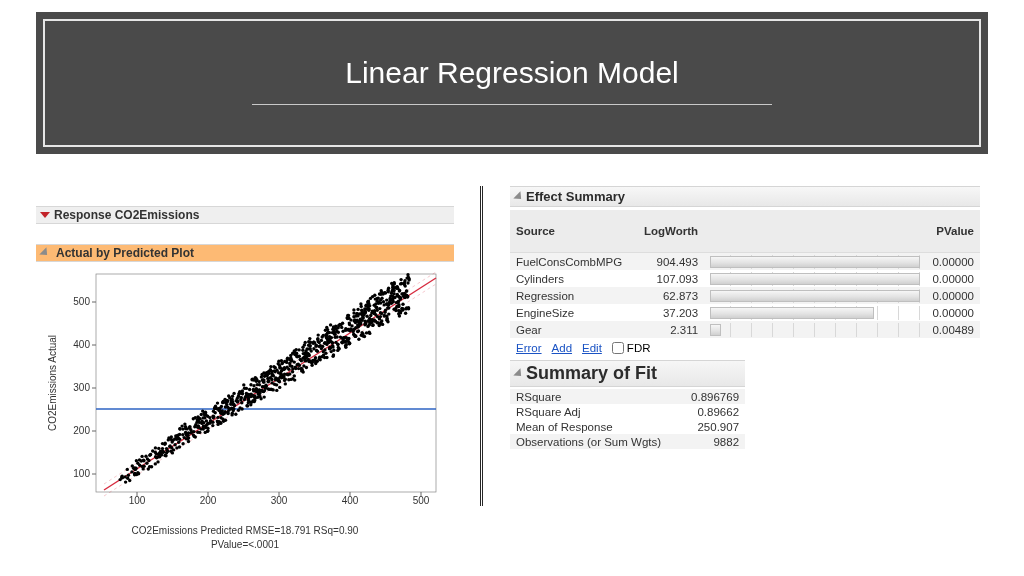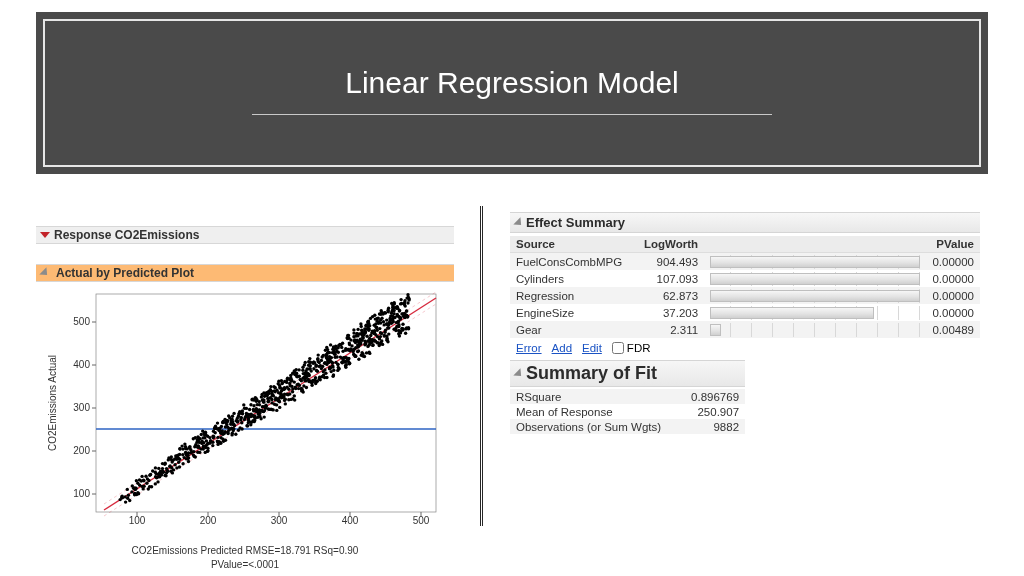--- a/index.html
+++ b/index.html
@@ -15,7 +15,7 @@
     margin: 12px 36px 0 36px;
     background: #4a4a4a;
     padding: 7px;
-    height: 162px;
+    height: 142px;
   }
   .title-inner {
     border: 2px solid #e6e6e6;

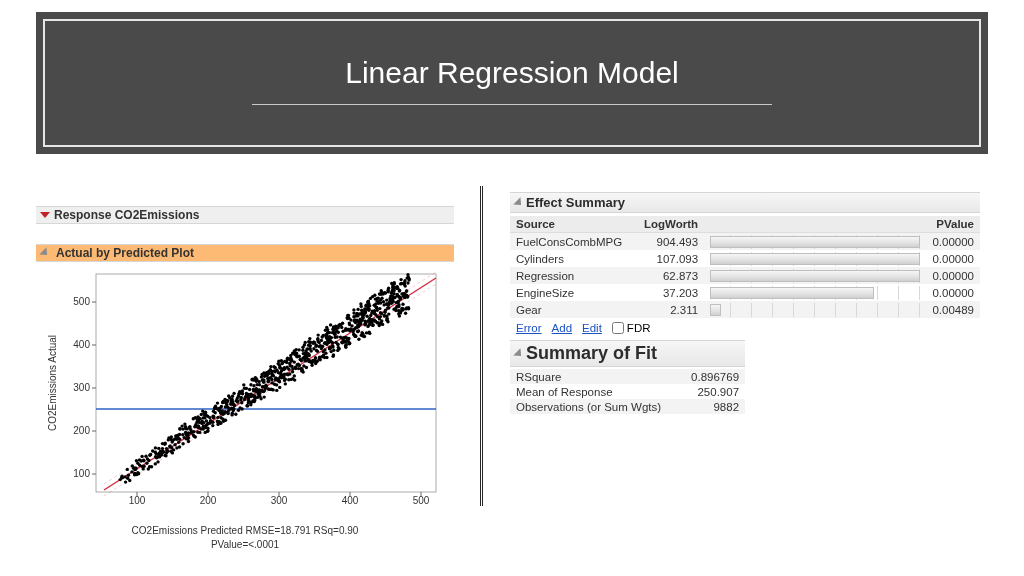--- a/index.html
+++ b/index.html
@@ -87,7 +87,7 @@
   }
 
   
-  .right-panel { width: 470px; margin-top: 6px; }
+  .right-panel { width: 470px; margin-top: 0; }
   .sec-title {
     display: flex;
     align-items: center;

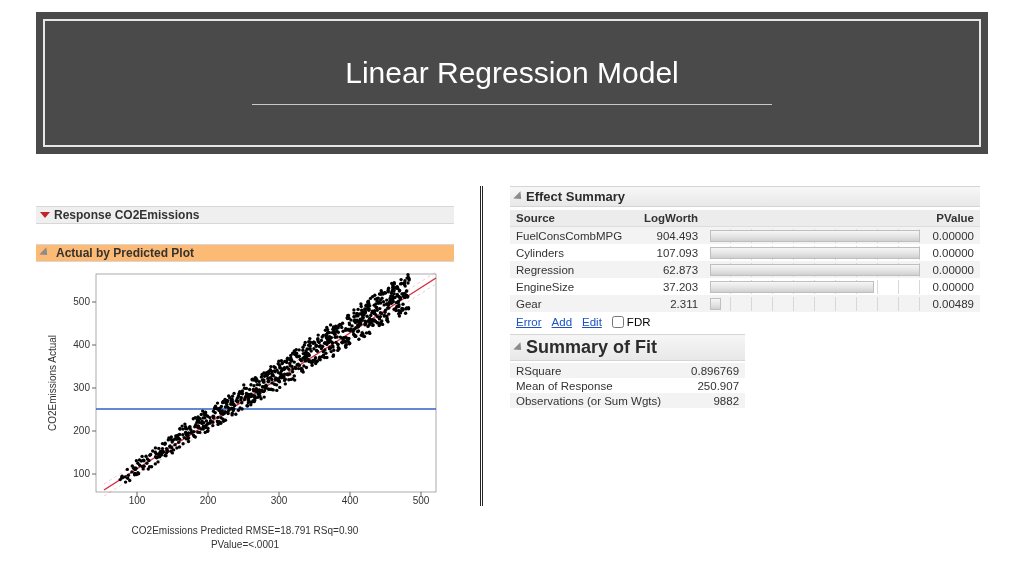--- a/index.html
+++ b/index.html
@@ -109,7 +109,7 @@
   .eff-table th {
     text-align: left;
     font-weight: bold;
-    padding: 2px 6px;
+    padding: 15px 6px;
     background: #ececec;
     border-bottom: 1px solid #ddd;
   }

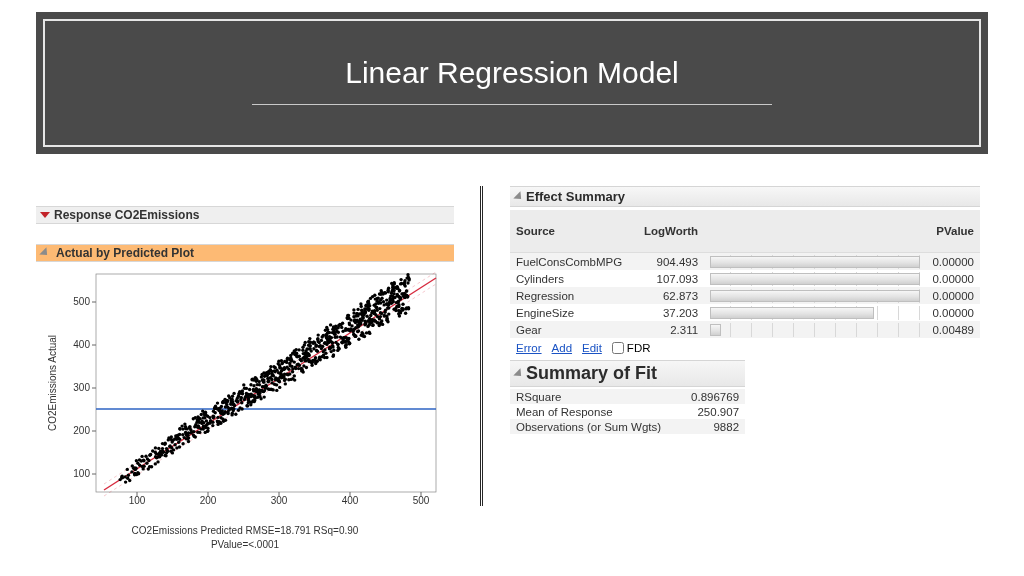--- a/index.html
+++ b/index.html
@@ -1228,6 +1228,10 @@
             <td class="val">0.896769</td>
           </tr>
           <tr>
+            <td>RSquare Adj</td>
+            <td class="val">0.89662</td>
+          </tr>
+          <tr>
             <td>Mean of Response</td>
             <td class="val">250.907</td>
           </tr>

